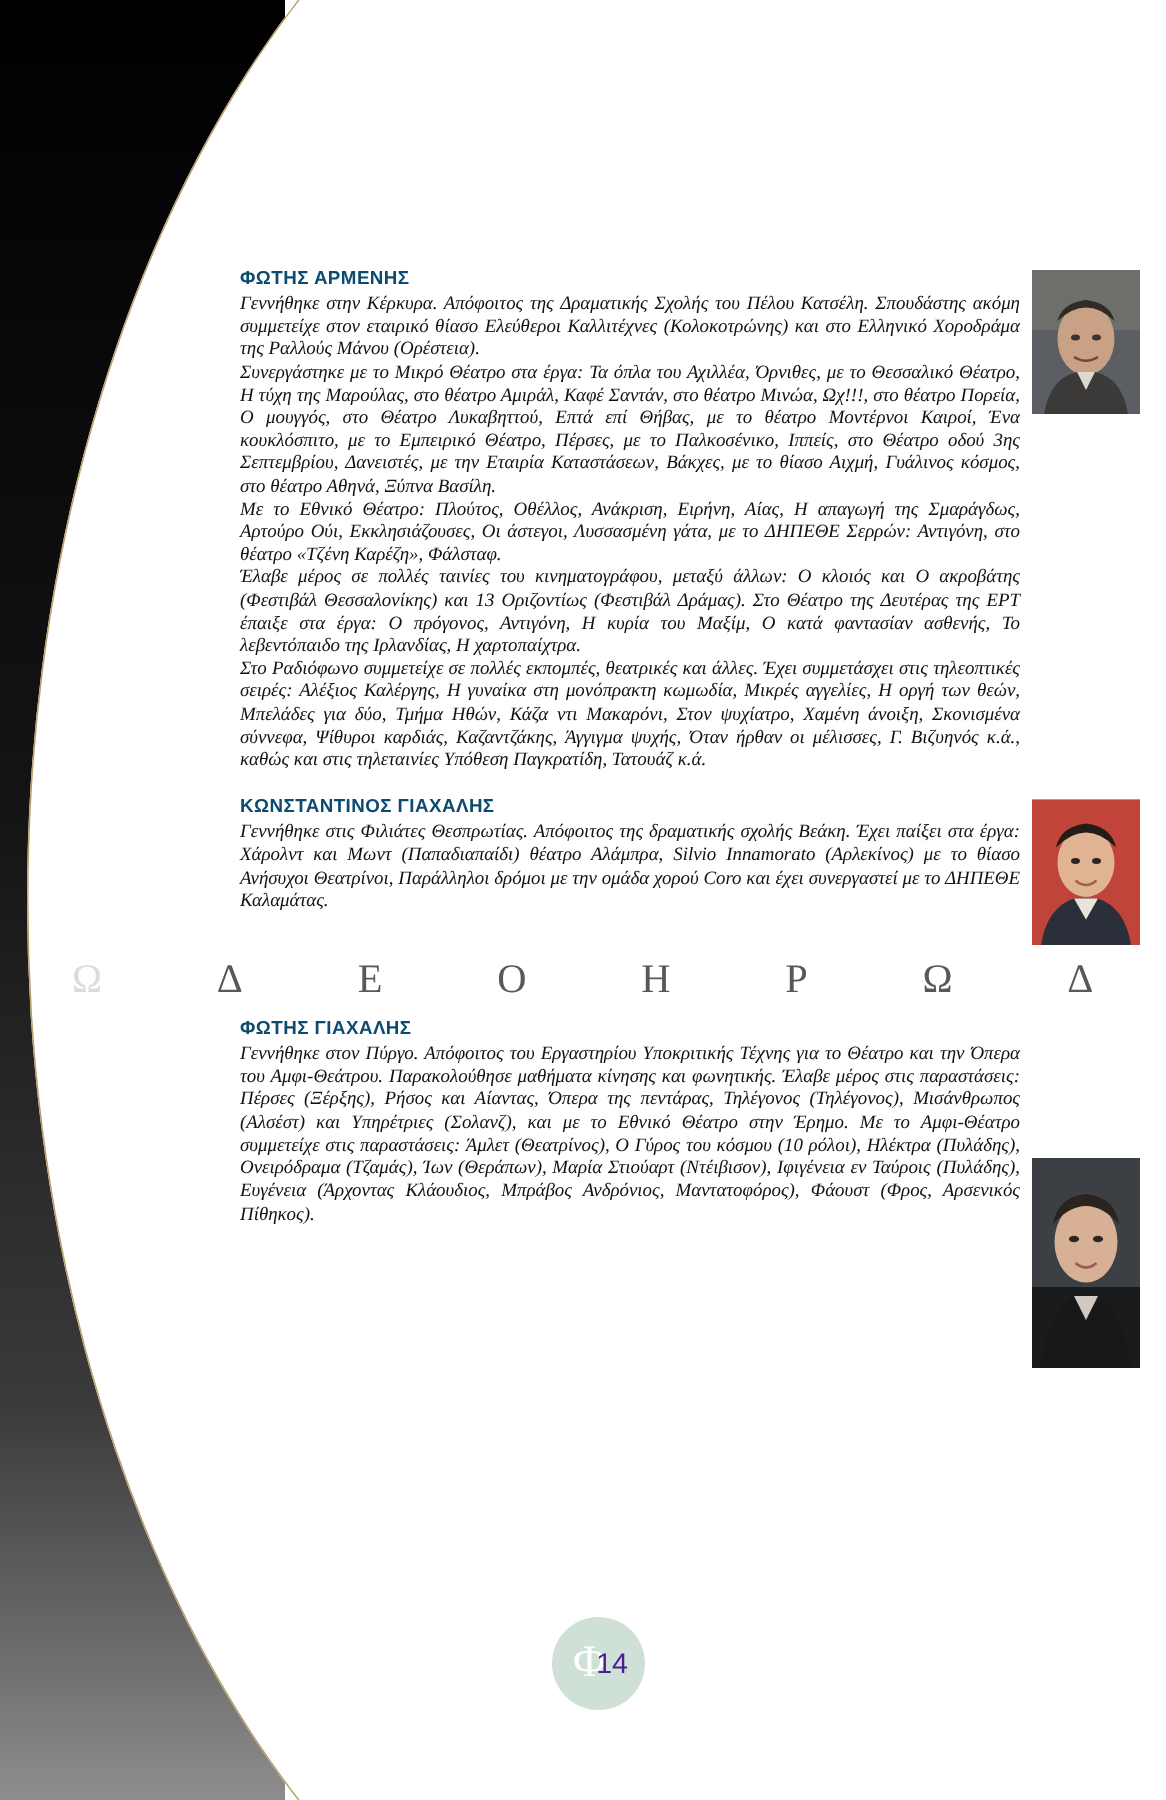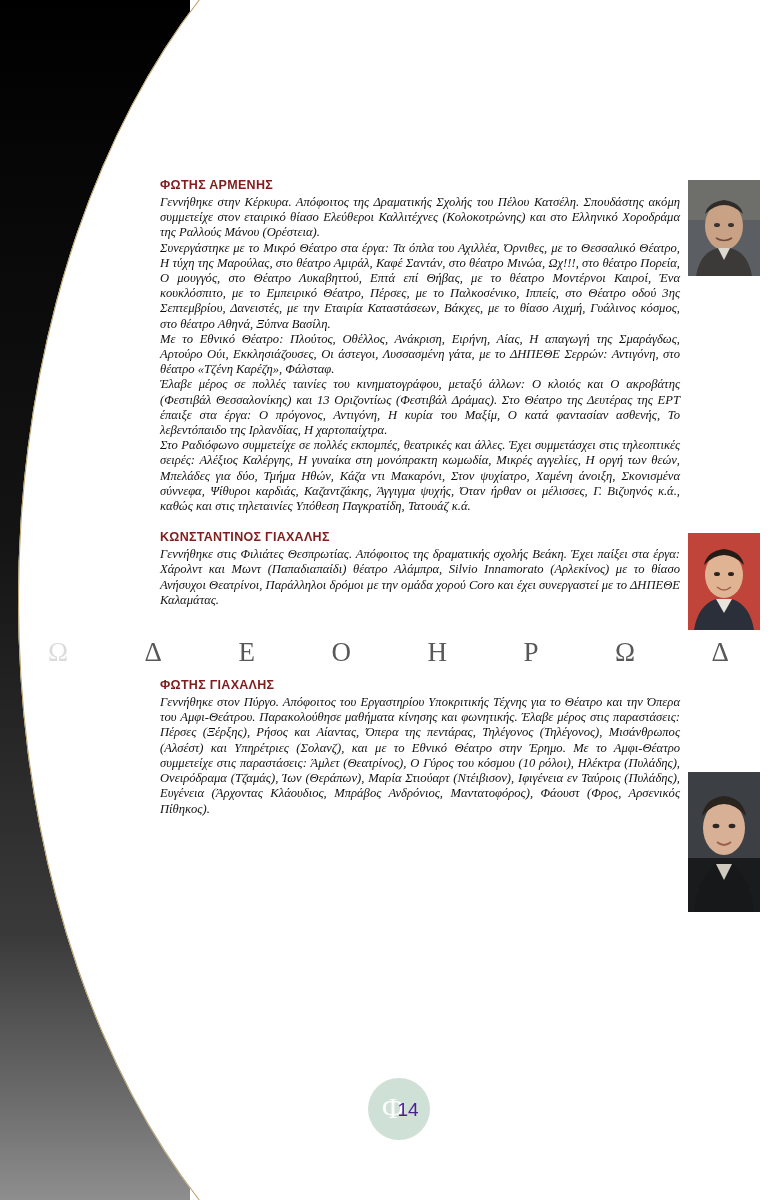--- a/index.html
+++ b/index.html
@@ -81,7 +81,7 @@
     font-weight: bold;
     font-size: 12.5px;
     letter-spacing: 0.3px;
-    color: #7f1d1d;
+    color: #0c4a6e;
     margin-bottom: 3px;
   }
   .entry-body {

